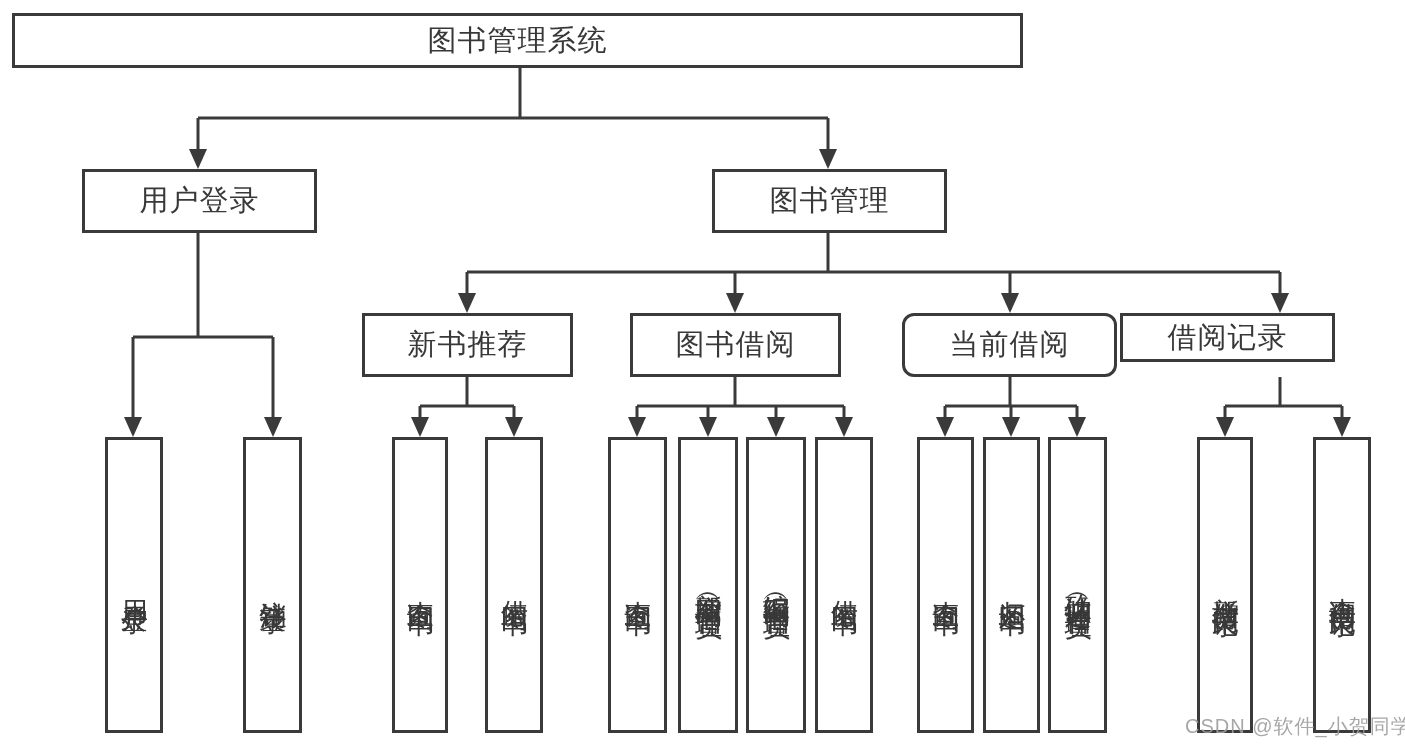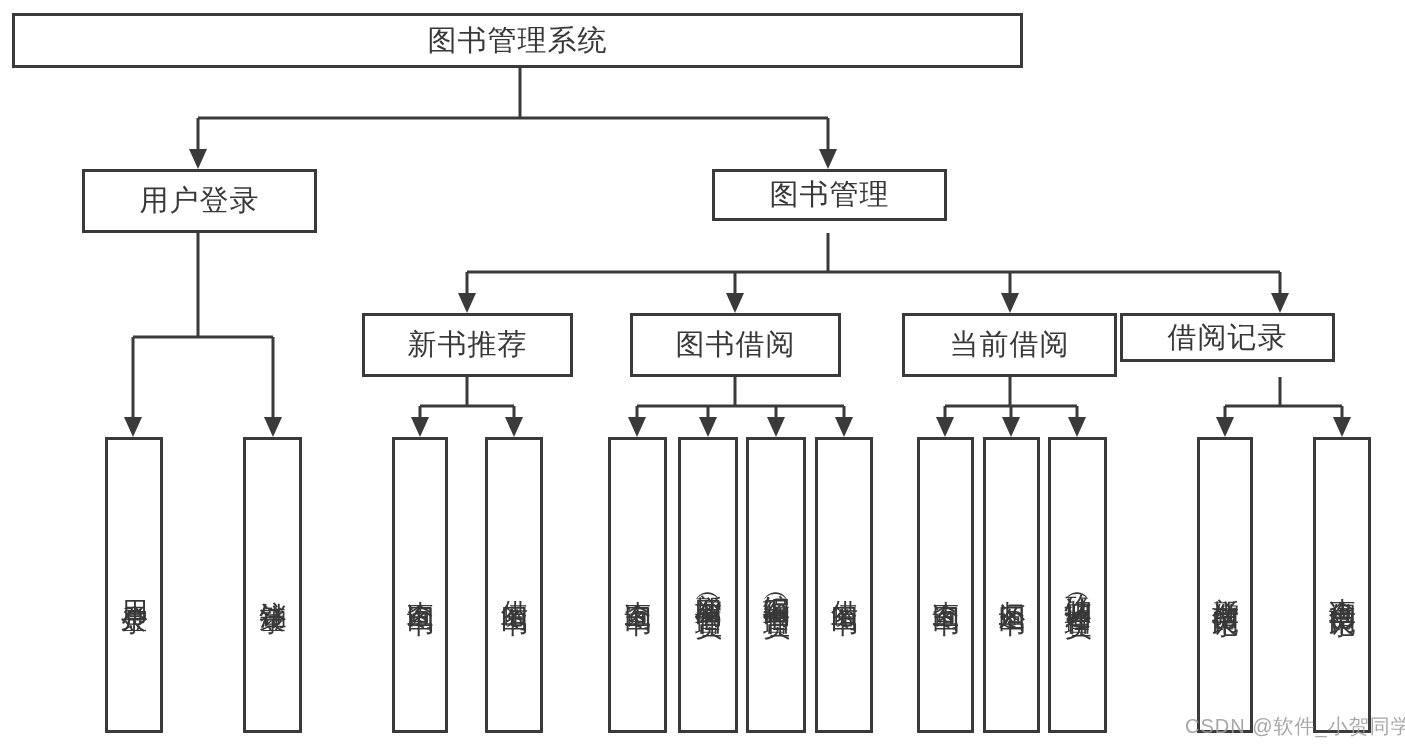--- a/index.html
+++ b/index.html
@@ -108,7 +108,7 @@
   <div class="node" style="left:82px;top:169px;width:235px;height:64px;">
     <span>用户登录</span>
   </div>
-  <div class="node" style="left:712px;top:169px;width:235px;height:52px;">
+  <div class="node" style="left:712px;top:169px;width:235px;height:64px;">
     <span>图书管理</span>
   </div>
 

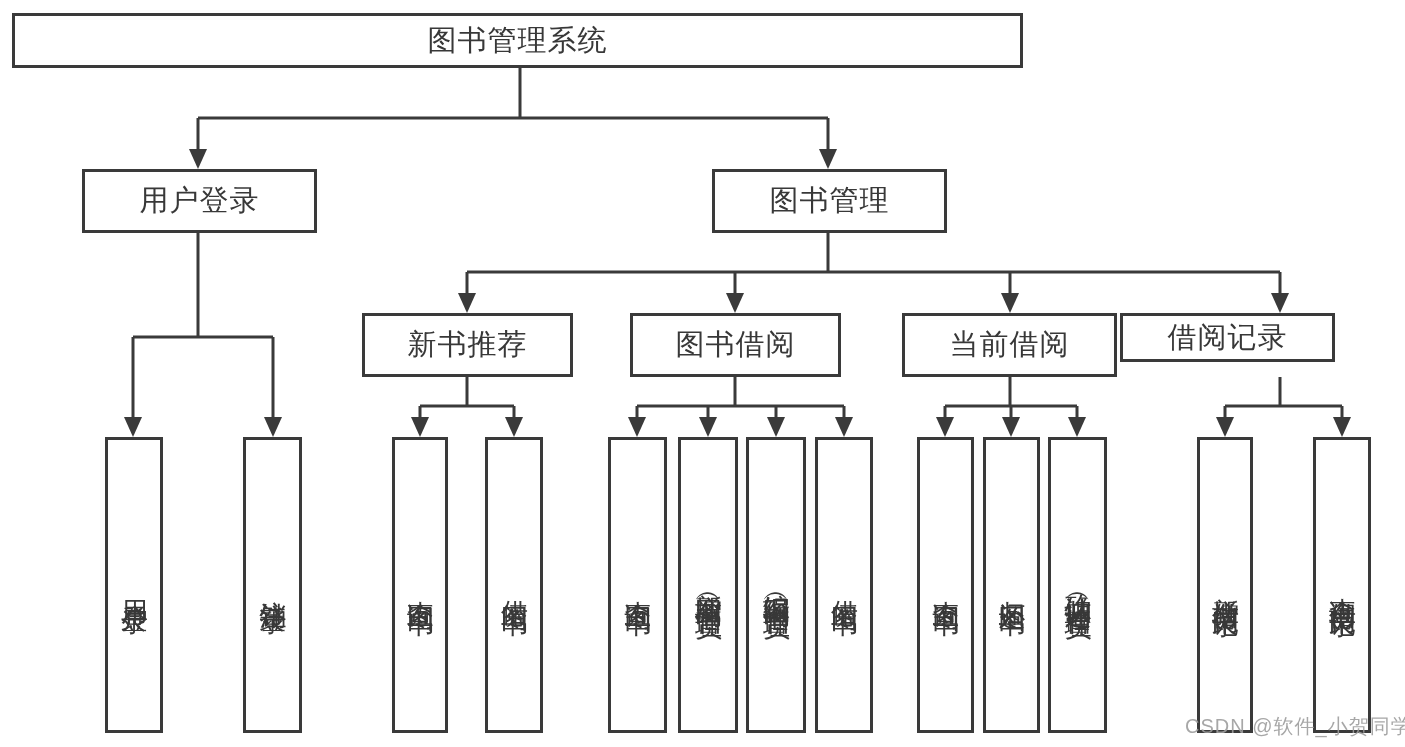--- a/index.html
+++ b/index.html
@@ -118,7 +118,7 @@
   <div class="node" style="left:362px;top:313px;width:211px;height:64px;">
     <span>新书推荐</span>
   </div>
-  <div class="node" style="left:902px;top:313px;width:215px;height:64px;">
+  <div class="node" style="left:902px;top:313px;width:215px;height:64px;border-radius:12px;">
     <span>当前借阅</span>
   </div>
   <div class="node" style="left:1120px;top:313px;width:215px;height:49px;">

